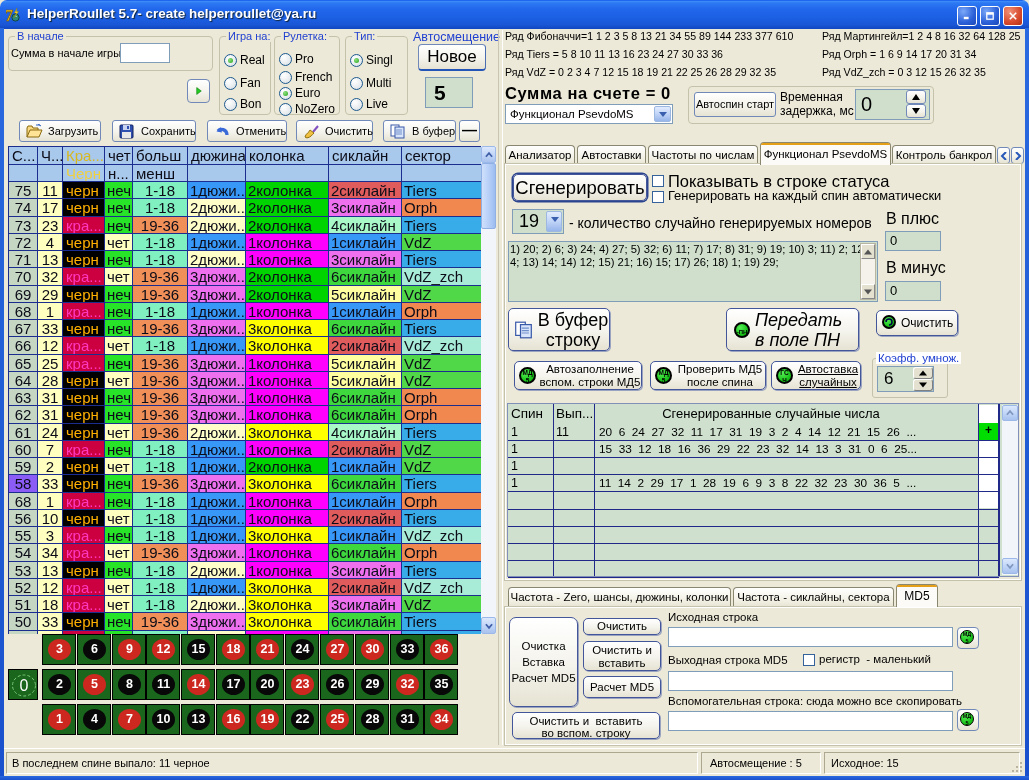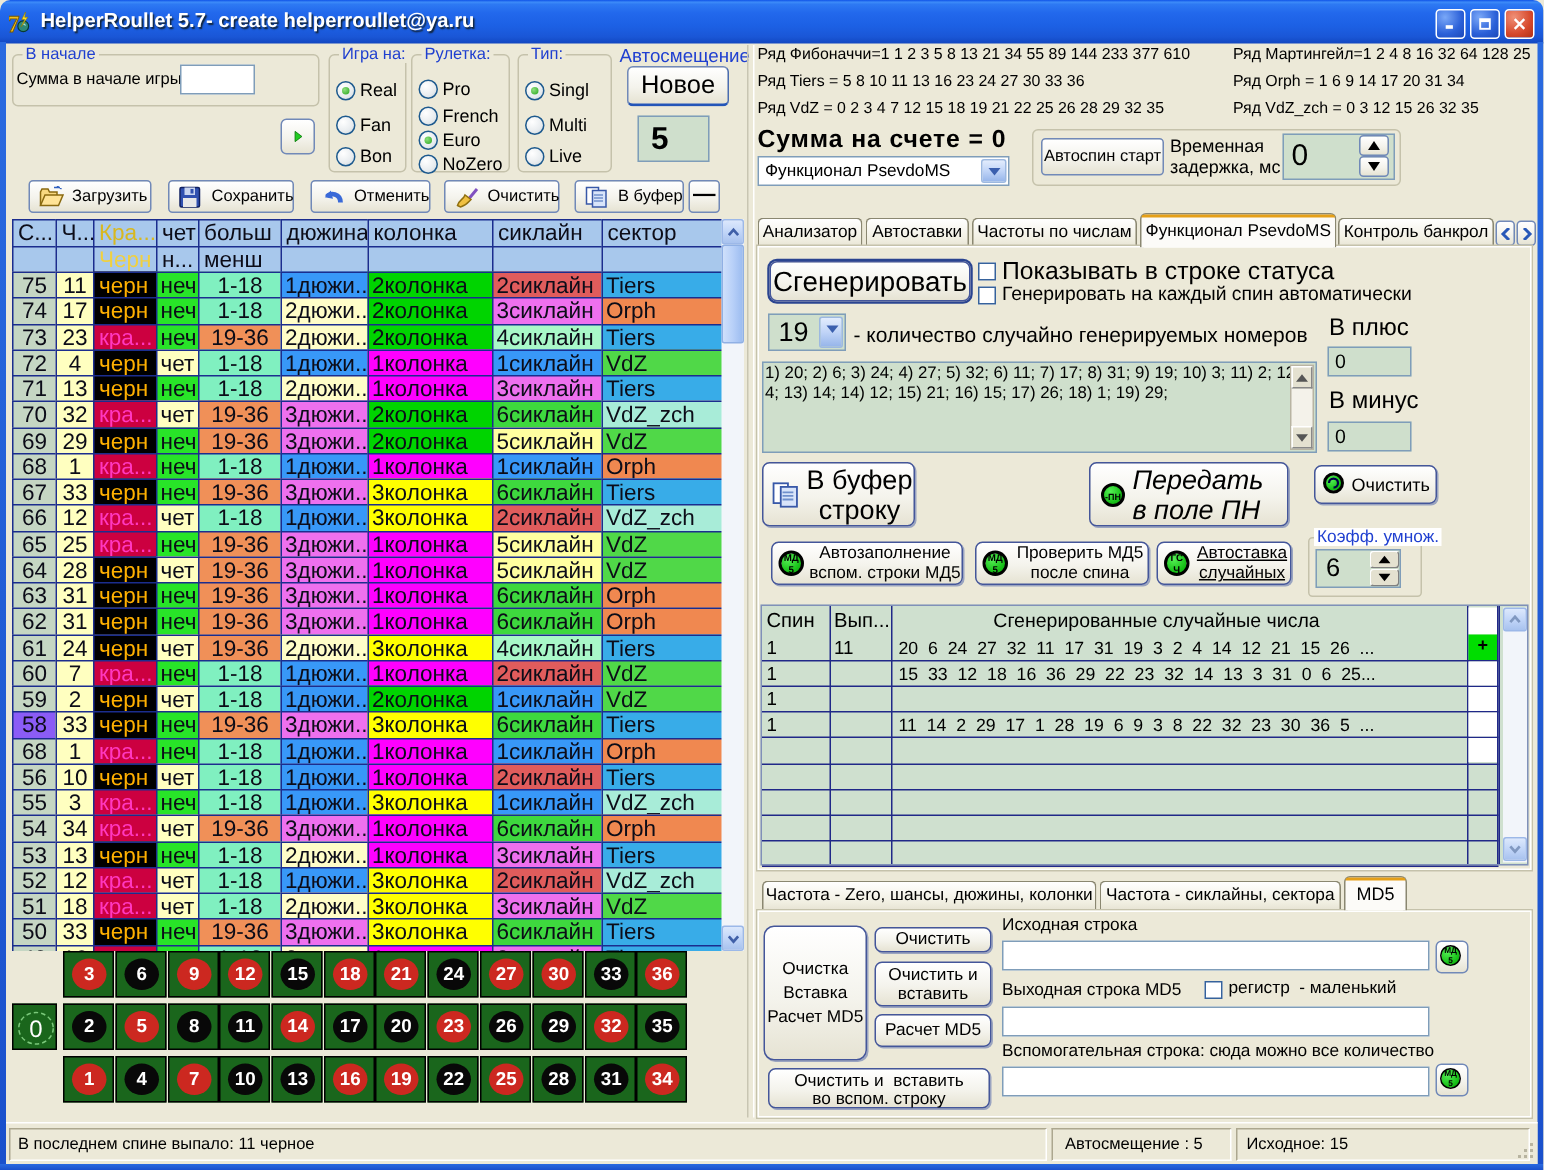--- a/index.html
+++ b/index.html
@@ -743,7 +743,7 @@
       <div class="cb" style="left:298px;top:47px;"></div>
       <div class="txt" style="left:314px;top:46px;font-size:11.5px;">регистр&nbsp; - маленький</div>
       <div class="inp" style="left:163px;top:64px;width:285px;height:20px;"></div>
-      <div class="txt" style="left:163px;top:88px;font-size:11.5px;">Вспомогательная строка: сюда можно все количество</div>
+      <div class="txt" style="left:163px;top:88px;font-size:11.5px;">Вспомогательная строка: сюда можно все скопировать</div>
       <div class="inp" style="left:163px;top:104px;width:285px;height:20px;"></div>
       <div class="btn" style="left:452px;top:20px;width:22px;height:22px;border-radius:4px;">
         <div class="gicon" style="left:2px;top:2px;width:14px;height:14px;font-size:5.5px;line-height:7px;border-width:1.5px;">МД<br>5</div>

